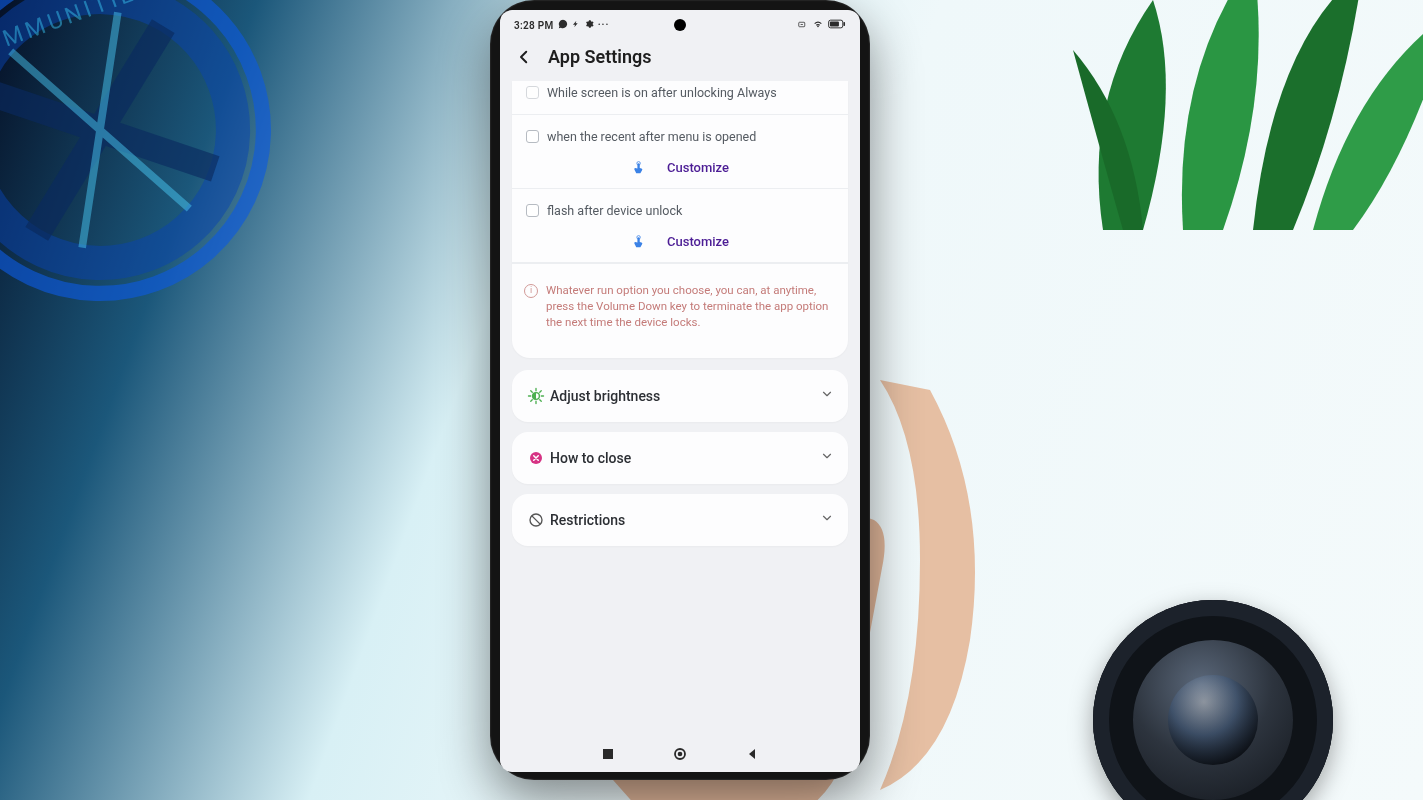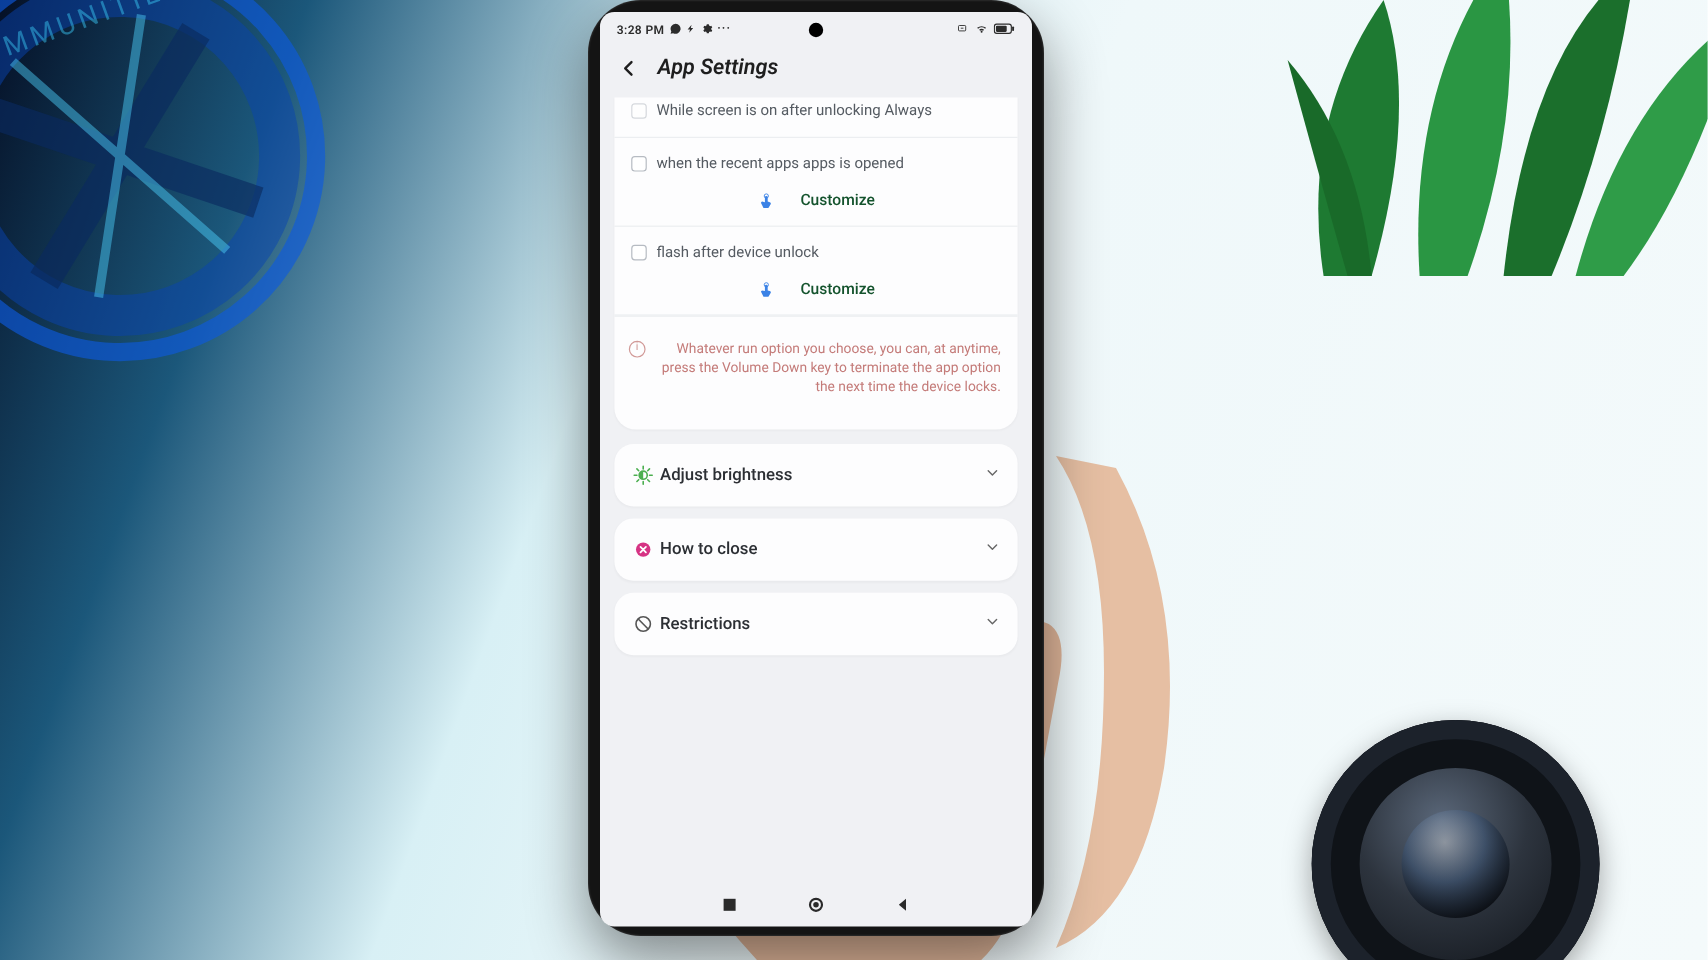--- a/index.html
+++ b/index.html
@@ -115,7 +115,6 @@
     font-size: 18px;
     font-weight: 600;
     color: #1e1e1e;
-    font-style: italic;
   }
 
   

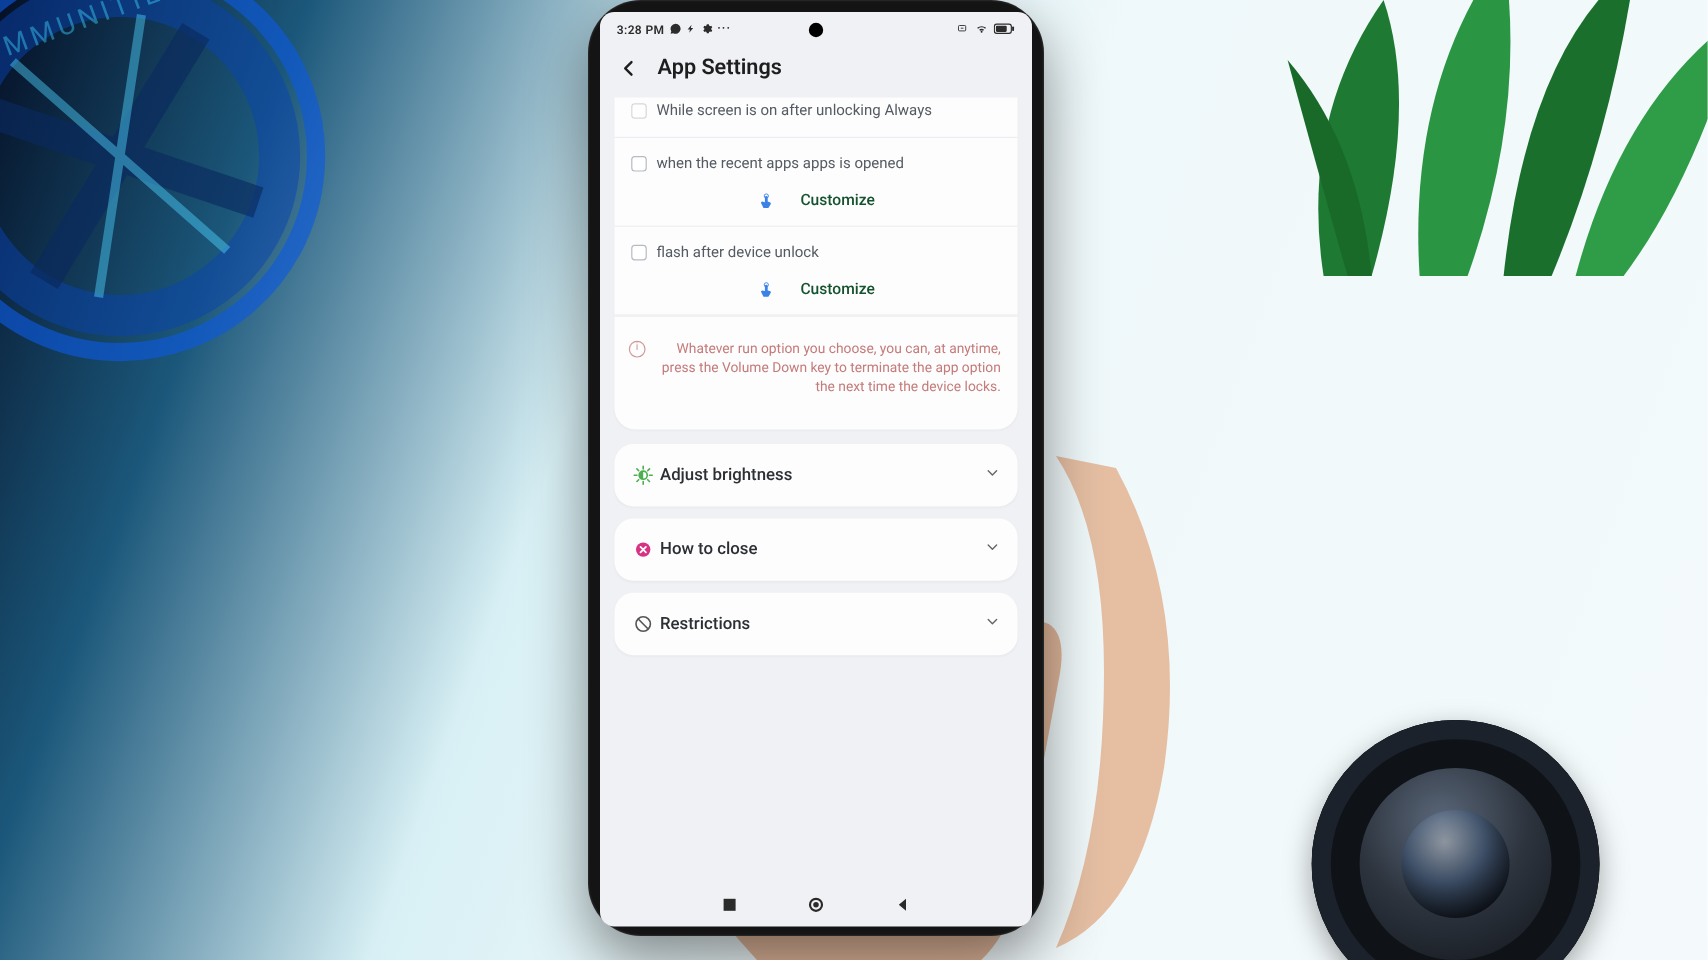--- a/index.html
+++ b/index.html
@@ -130,7 +130,7 @@
     padding: 0;
     box-shadow: 0 1px 2px rgba(0,0,0,.03);
   }
-  .card.main-card { padding-bottom: 10px; border-top-left-radius:0; border-top-right-radius:0;text-align:right; }
+  .card.main-card { padding-bottom: 10px; border-top-left-radius:0; border-top-right-radius:0; }
   .option {
     padding: 14px 10px 12px 10px;
     border-bottom: 1px solid #eceef1;

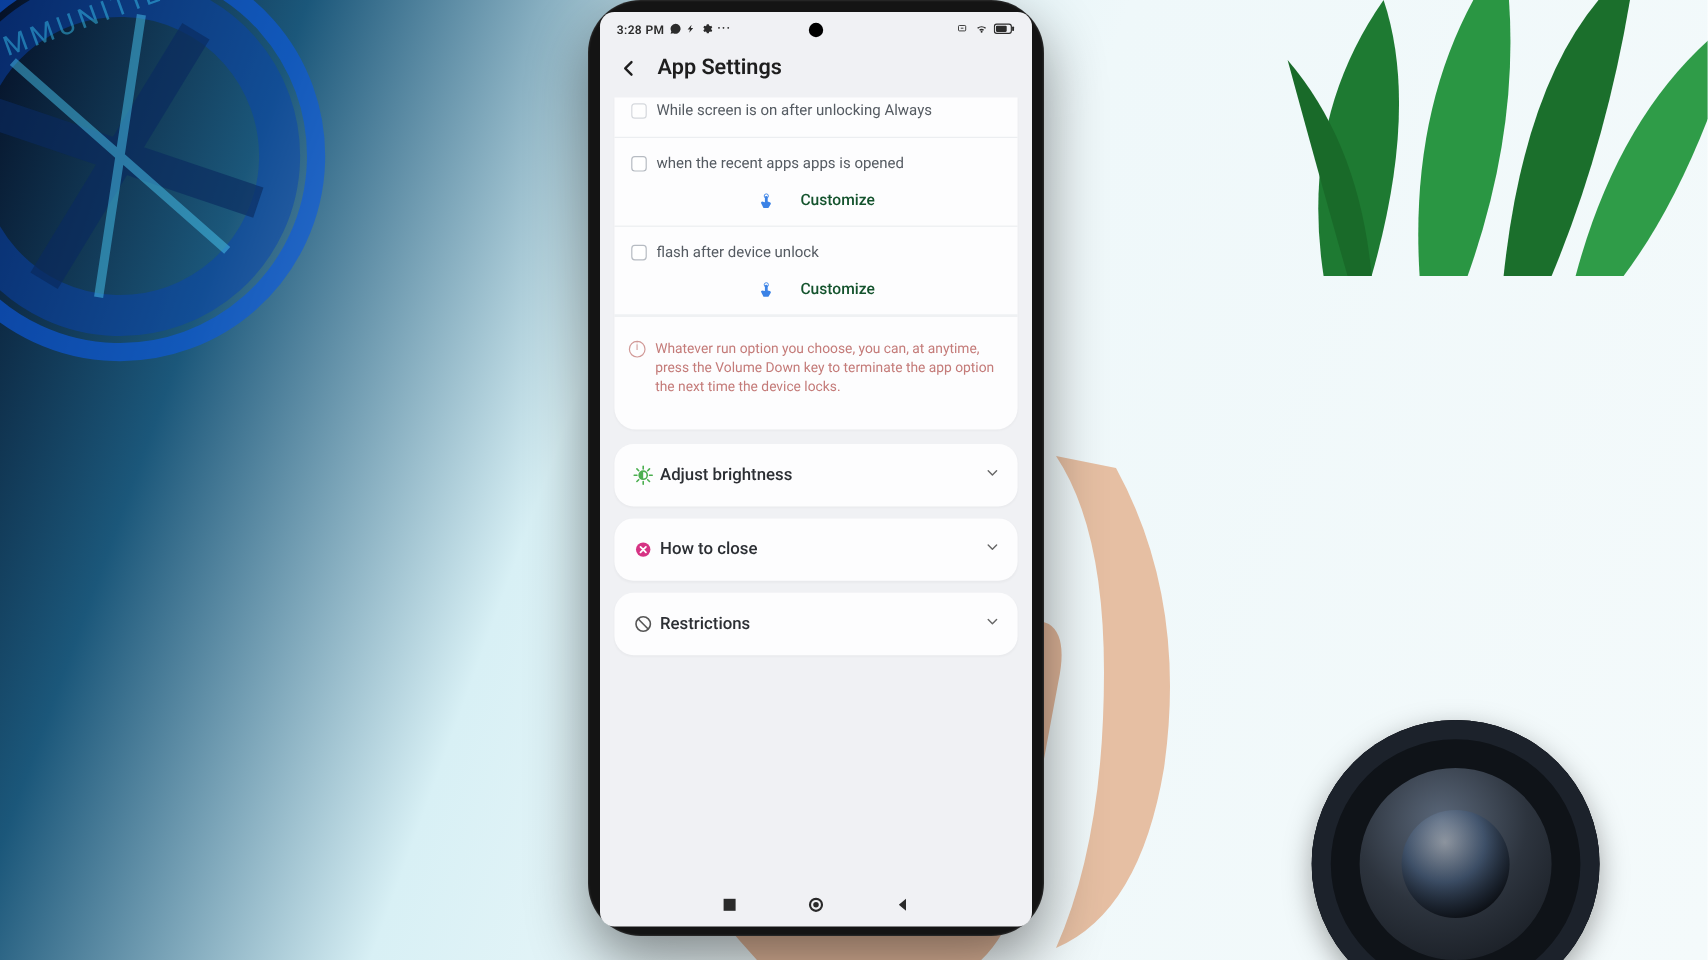--- a/index.html
+++ b/index.html
@@ -322,7 +322,7 @@
         <div class="option">
           <div class="checkbox-row">
             <div class="checkbox"></div>
-            <div class="option-label">when the recent apps apps is opened</div>
+            <div class="option-label">when the recent after menu is opened</div>
           </div>
           <div class="customize-link">
             <svg class="touch-icon" viewBox="0 0 24 24">

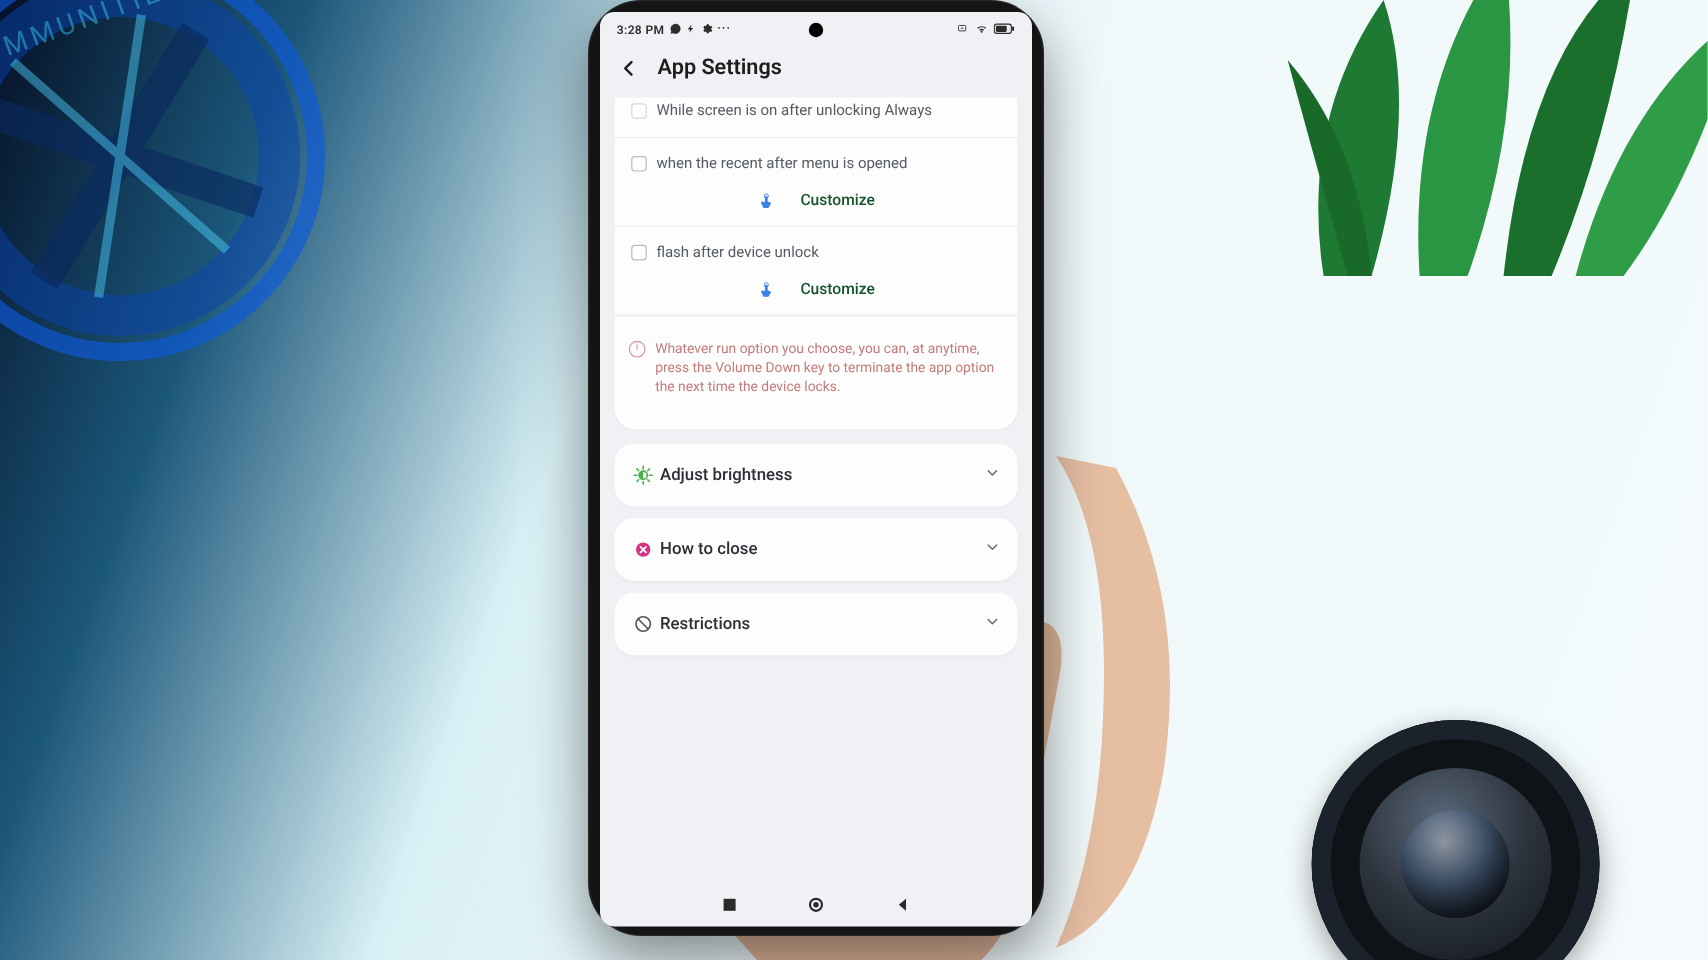--- a/index.html
+++ b/index.html
@@ -161,7 +161,7 @@
     gap: 22px;
     margin-top: 14px;
     font-size: 13px;
-    color: #14532d;
+    color: #4c1d95;
     font-weight: 500;
   }
   .touch-icon { width: 14px; height: 16px; }

